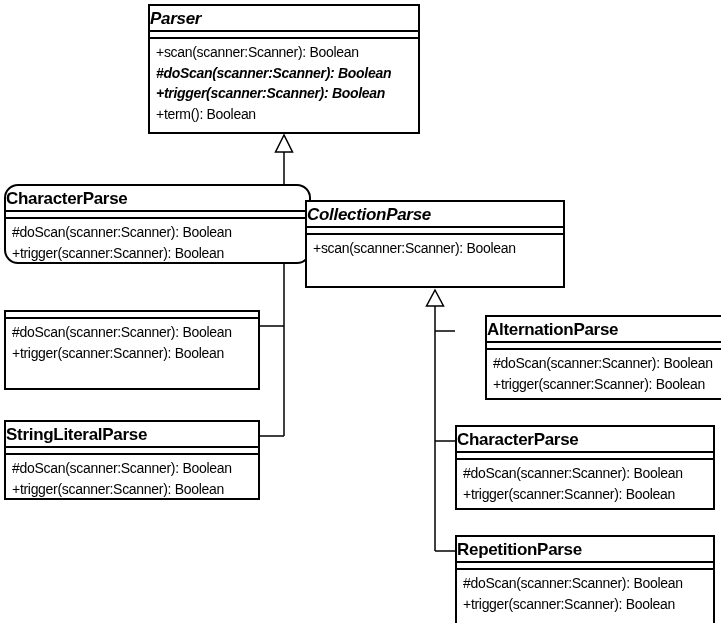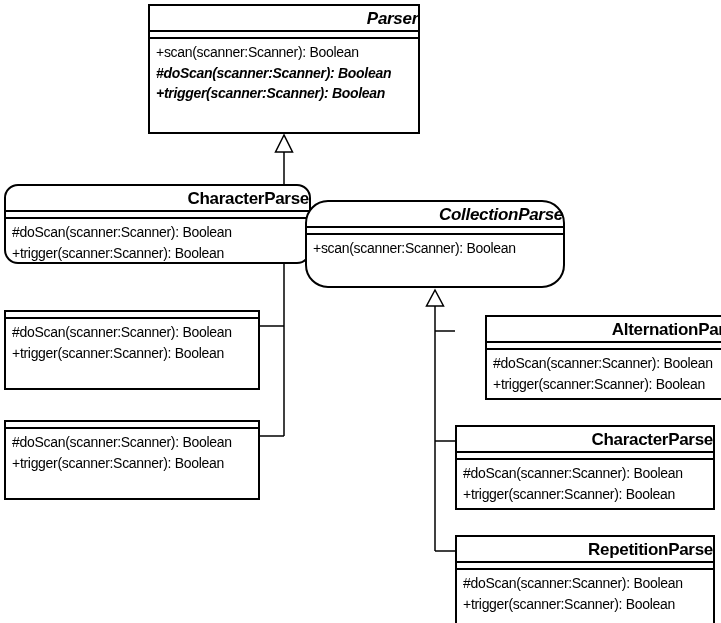--- a/index.html
+++ b/index.html
@@ -25,7 +25,7 @@
   .uml-title {
     height: 26px;
     border-bottom: 2px solid #000;
-    text-align: right;
+    text-align: left;
     font-weight: bold;
     font-size: 17px;
     line-height: 25px;

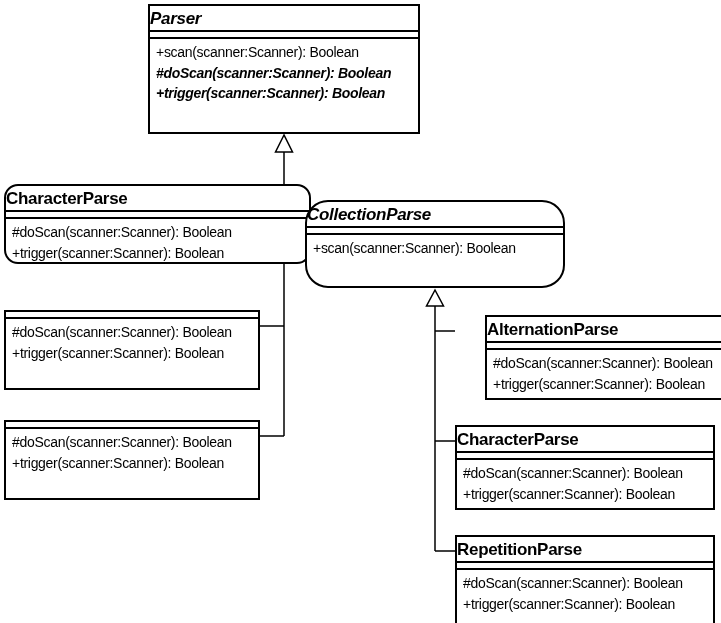--- a/index.html
+++ b/index.html
@@ -94,6 +94,7 @@
       <div class="m">+scan(scanner:Scanner): Boolean</div>
       <div class="m abstract-m">#doScan(scanner:Scanner): Boolean</div>
       <div class="m abstract-m">+trigger(scanner:Scanner): Boolean</div>
+      <div class="m">+term(): Boolean</div>
     </div>
   </div>
 

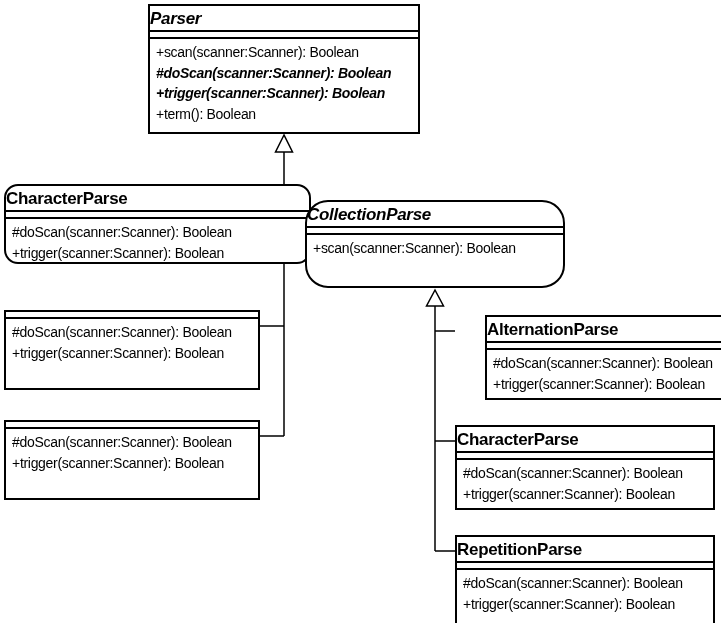--- a/index.html
+++ b/index.html
@@ -107,7 +107,7 @@
     </div>
   </div>
 
-  <div class="uml-class abstract" style="left:305px; top:200px; width:260px; height:88px;border-radius:23px;">
+  <div class="uml-class abstract" style="left:305px; top:200px; width:260px; height:88px;">
     <div class="uml-title">CollectionParse</div>
     <div class="uml-attrs"></div>
     <div class="uml-methods">

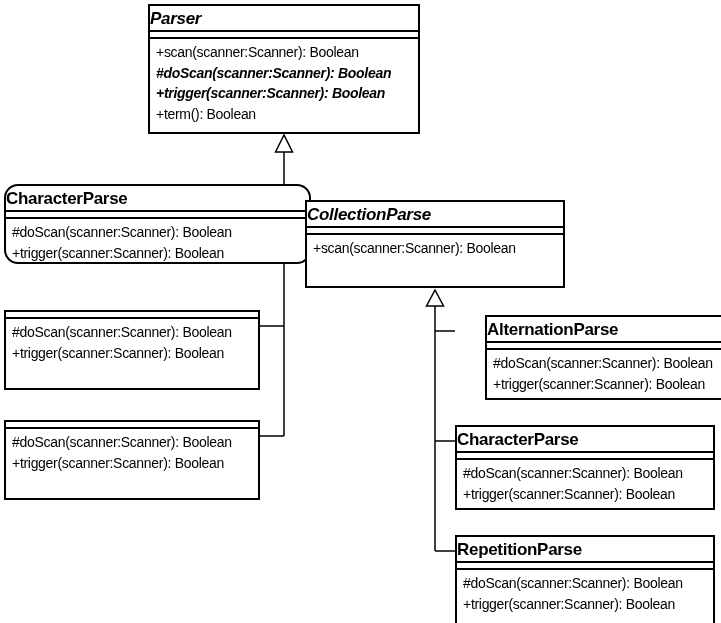--- a/index.html
+++ b/index.html
@@ -124,6 +124,7 @@
   </div>
 
   <div class="uml-class" style="left:4px; top:420px; width:256px; height:80px;">
+    <div class="uml-title">StringLiteralParse</div>
     <div class="uml-attrs"></div>
     <div class="uml-methods">
       <div class="m">#doScan(scanner:Scanner): Boolean</div>

